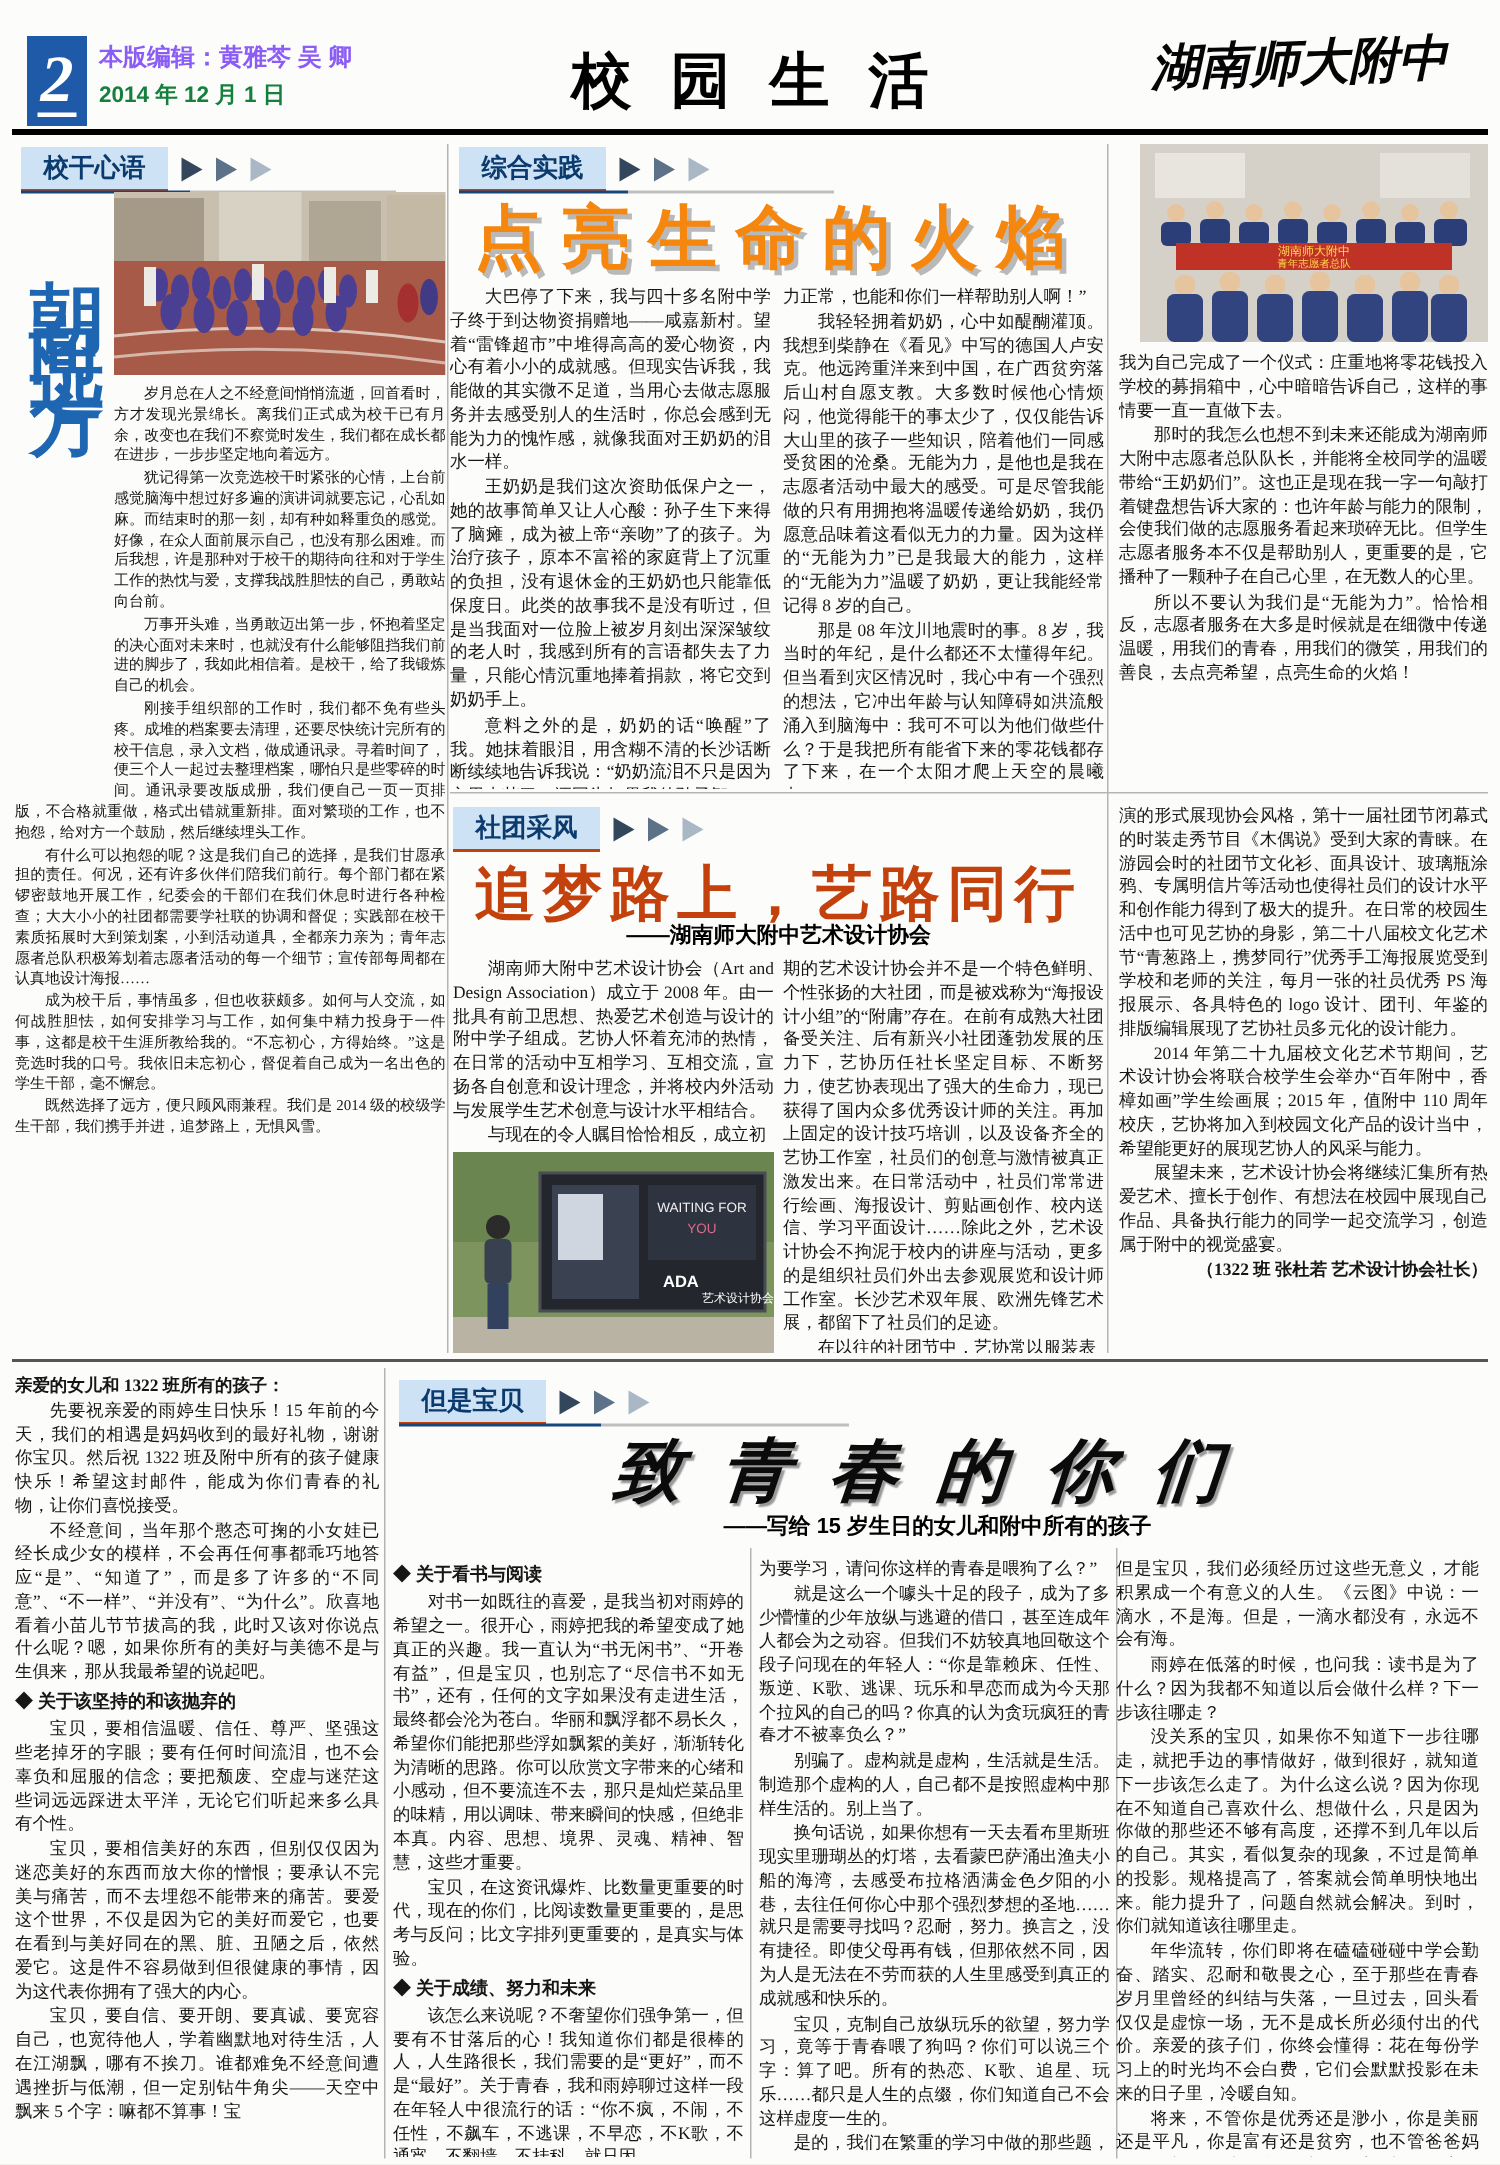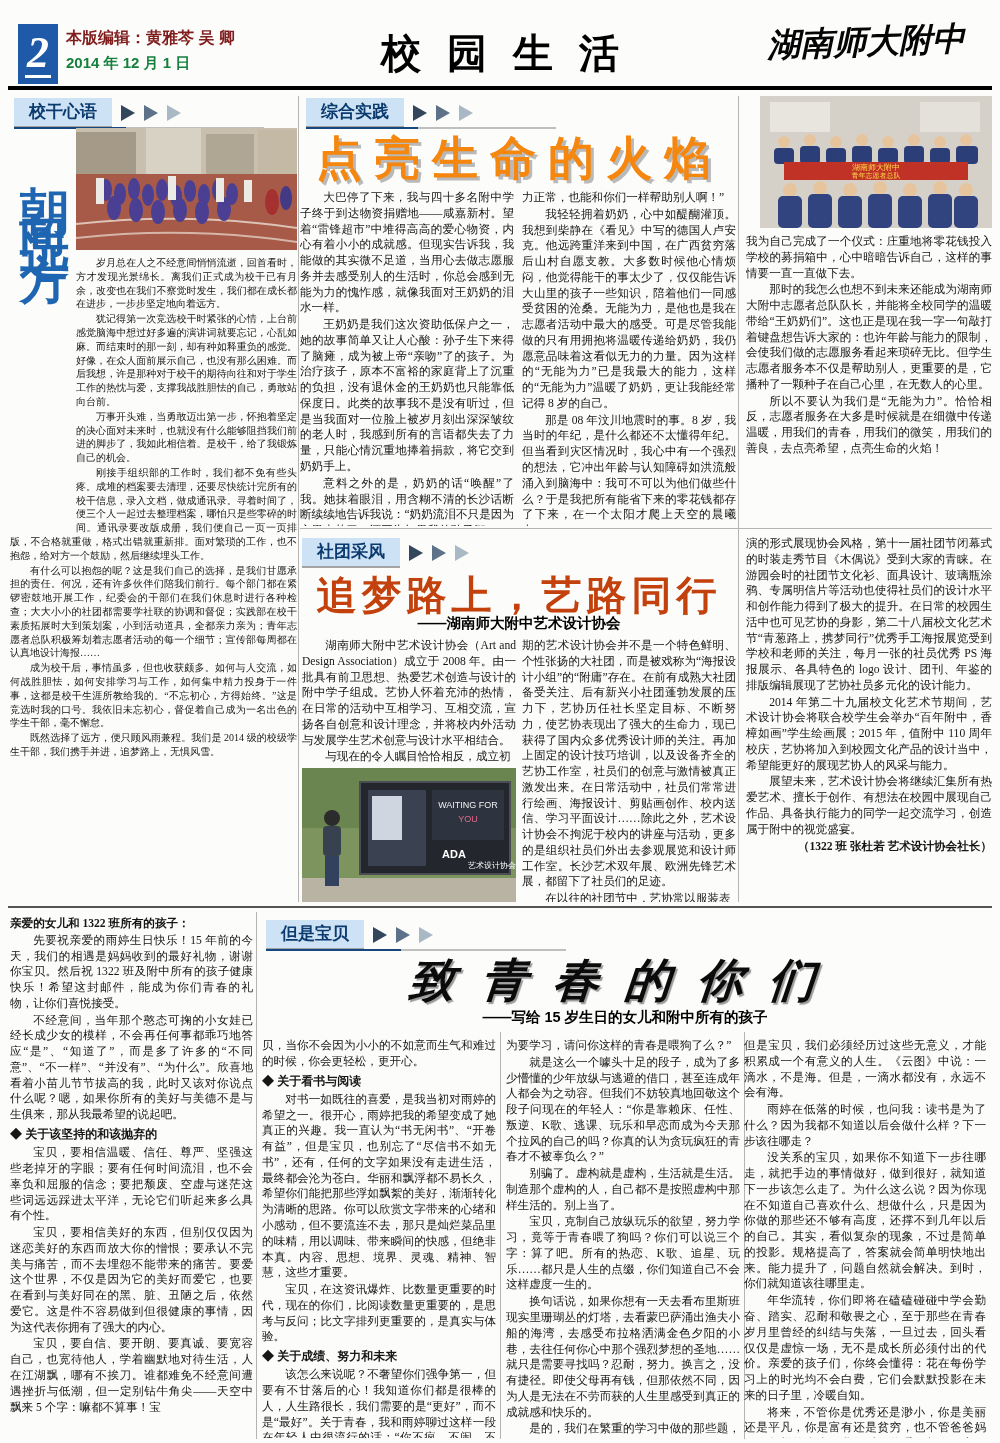--- a/index.html
+++ b/index.html
@@ -9,7 +9,7 @@
   .pagenum{position:absolute;left:18px;top:24px;width:40px;height:60px;background:#1e5aa8;
            color:#fff;font:italic 700 44px/58px "Liberation Serif",serif;text-align:center;}
   .pagenum i{position:absolute;left:7px;bottom:6px;width:26px;height:3px;background:#fff;}
-  .ed-line{position:absolute;left:66px;top:28px;font:700 16px "Liberation Sans",sans-serif;color:#7f1d1d;}
+  .ed-line{position:absolute;left:66px;top:28px;font:700 16px "Liberation Sans",sans-serif;color:#8b5cf6;}
   .date-line{position:absolute;left:66px;top:54px;font:700 15px "Liberation Sans",sans-serif;color:#15803d;}
   .page-title{position:absolute;left:310px;top:26px;width:380px;text-align:center;
               font:900 40px "Liberation Serif",serif;letter-spacing:26px;text-indent:26px;color:#000;}

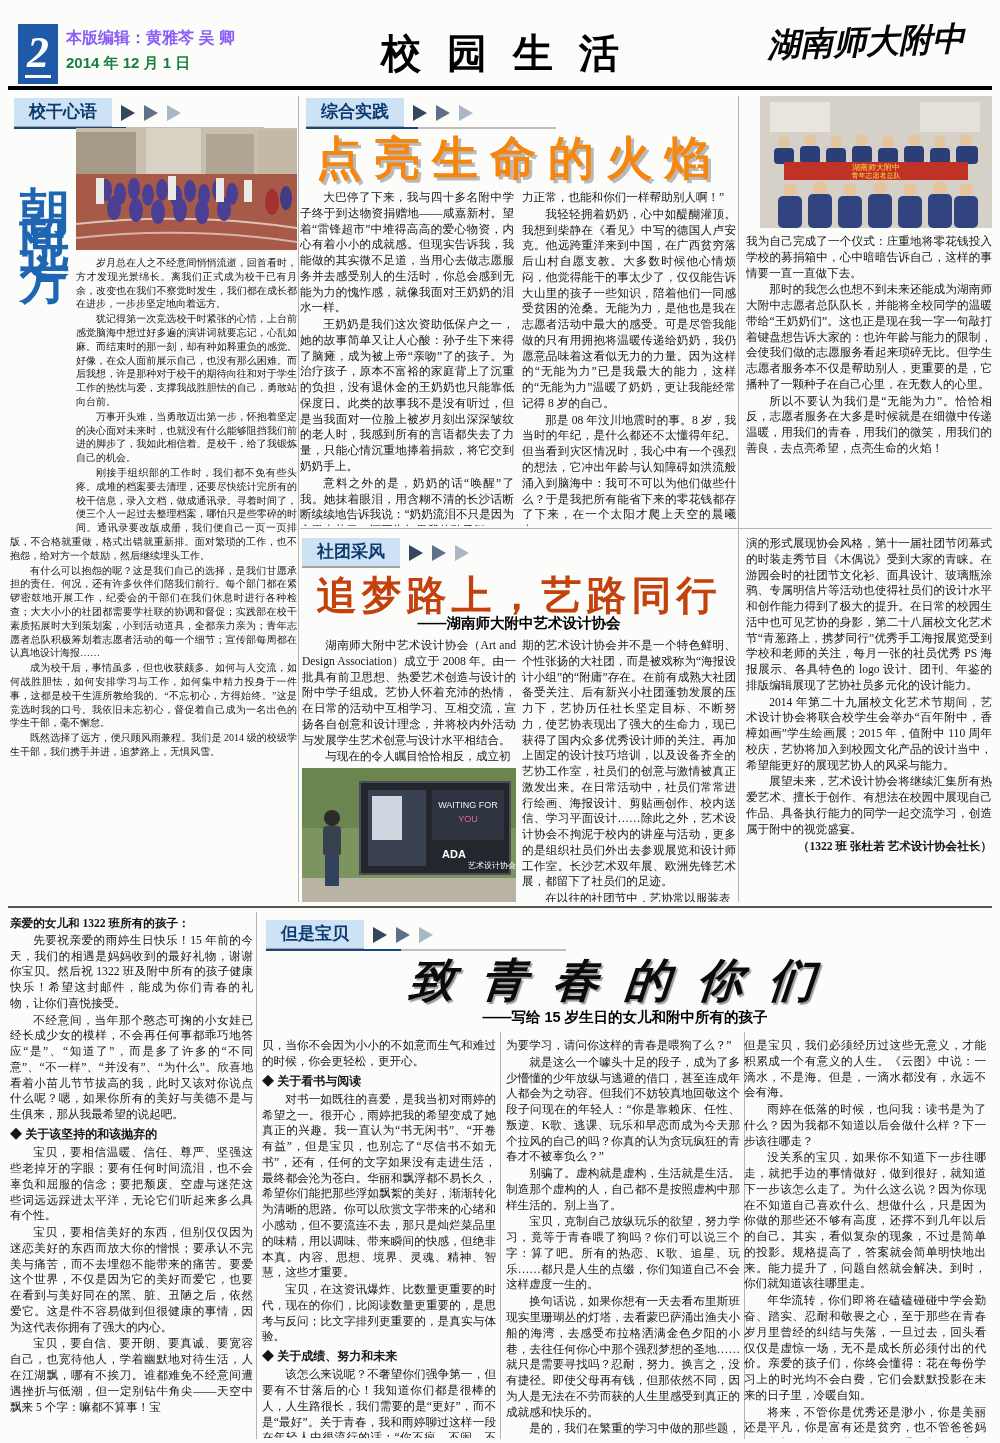--- a/index.html
+++ b/index.html
@@ -19,7 +19,7 @@
   
   .sec{position:absolute;display:flex;align-items:center;gap:9px;}
   .sec .box{background:#cde2f4;color:#0a3a6e;font:700 17px/26px "Liberation Sans",sans-serif;
-            padding:1px 15px;border-bottom:2px solid #a3a3a3;}
+            padding:1px 15px;border-bottom:2px solid #c2410c;}
   .tri{width:0;height:0;border-top:8px solid transparent;border-bottom:8px solid transparent;}
   .tri.t1{border-left:14px solid #33465c;}
   .tri.t2{border-left:14px solid #5d7289;}

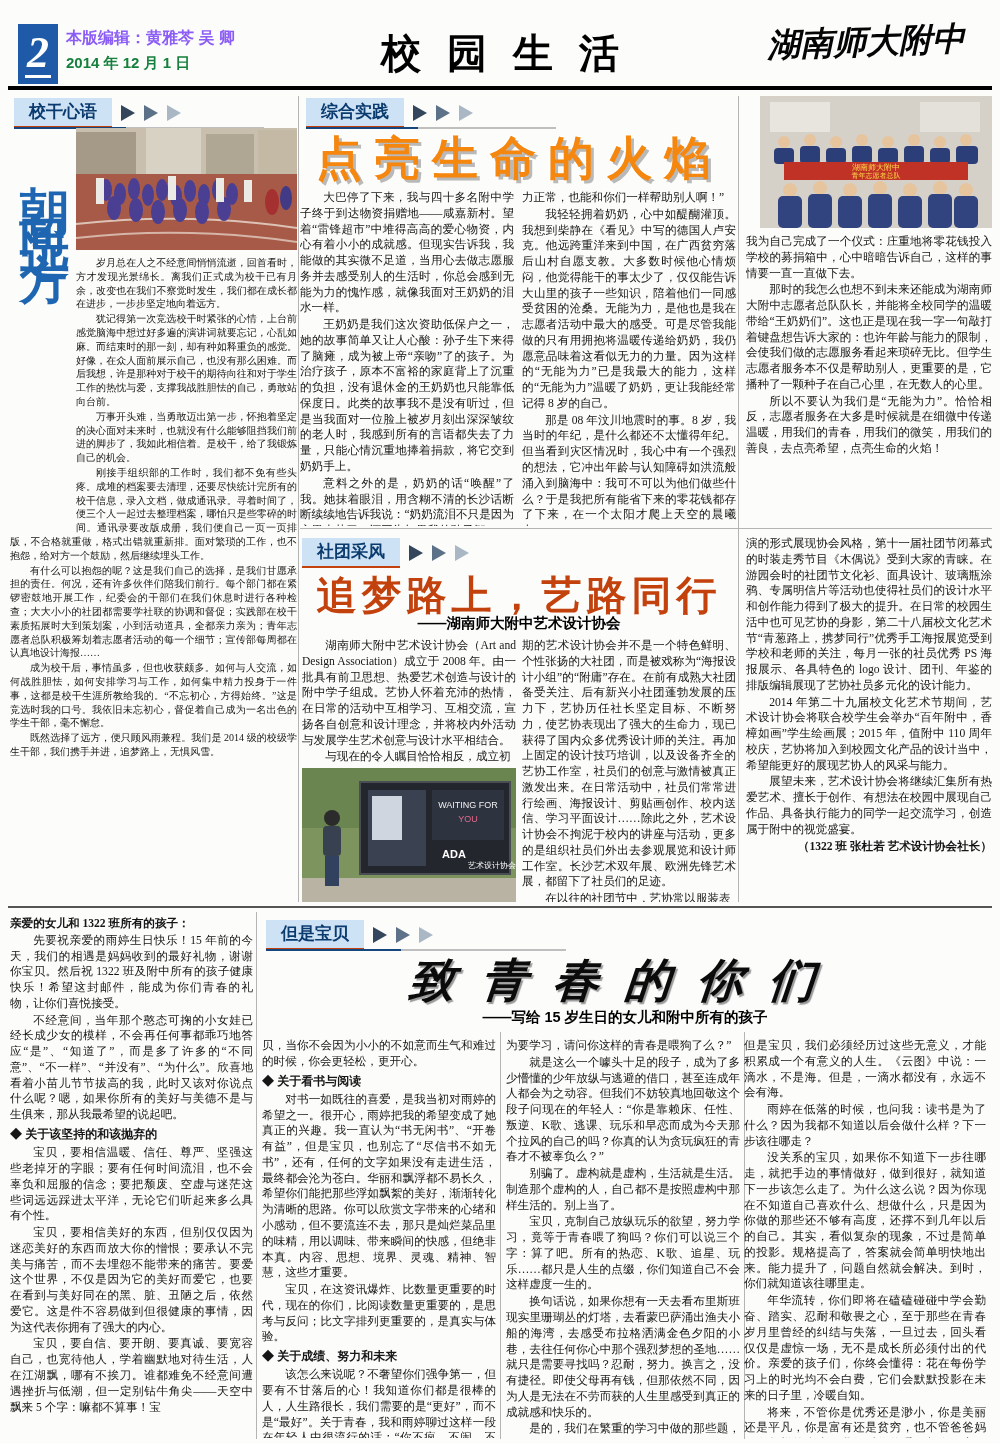--- a/index.html
+++ b/index.html
@@ -276,7 +276,6 @@
   <div class="subtitle" style="left:300px;top:1008px;width:650px;">——写给 15 岁生日的女儿和附中所有的孩子</div>
 
   <div class="col" style="left:262px;top:1038px;width:234px;height:400px;">
-    <p class="cont">贝，当你不会因为小小的不如意而生气和难过的时候，你会更轻松，更开心。</p>
     <p class="subhead">◆ 关于看书与阅读</p>
     <p>对书一如既往的喜爱，是我当初对雨婷的希望之一。很开心，雨婷把我的希望变成了她真正的兴趣。我一直认为“书无闲书”、“开卷有益”，但是宝贝，也别忘了“尽信书不如无书”，还有，任何的文字如果没有走进生活，最终都会沦为苍白。华丽和飘浮都不易长久，希望你们能把那些浮如飘絮的美好，渐渐转化为清晰的思路。你可以欣赏文字带来的心绪和小感动，但不要流连不去，那只是灿烂菜品里的味精，用以调味、带来瞬间的快感，但绝非本真。内容、思想、境界、灵魂、精神、智慧，这些才重要。</p>
     <p>宝贝，在这资讯爆炸、比数量更重要的时代，现在的你们，比阅读数量更重要的，是思考与反问；比文字排列更重要的，是真实与体验。</p>

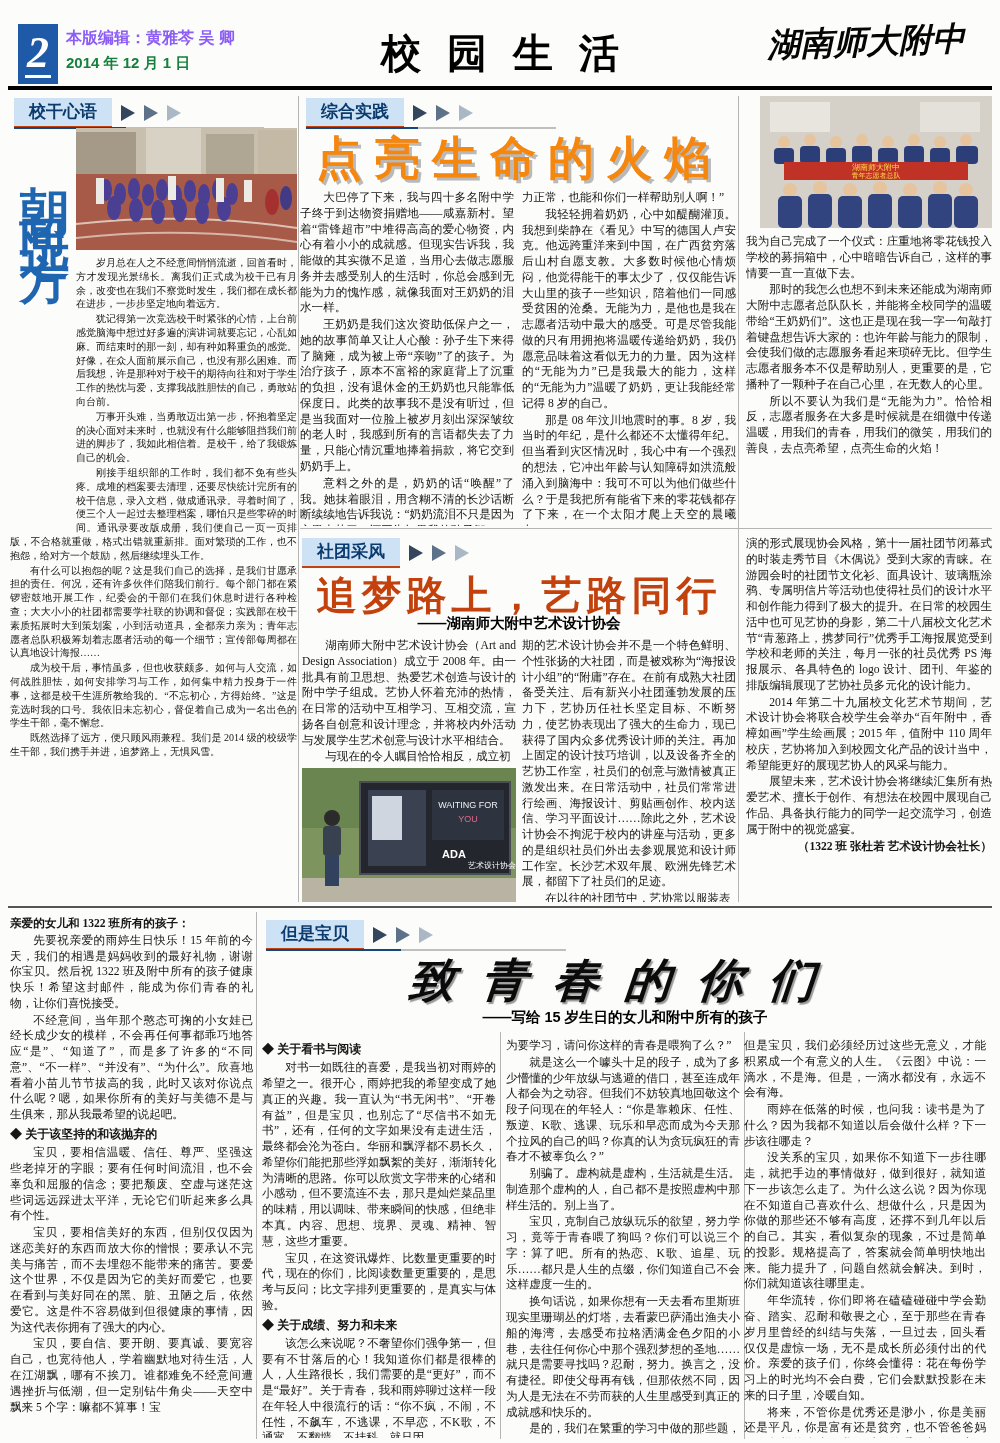--- a/index.html
+++ b/index.html
@@ -287,8 +287,8 @@
     <p class="cont">为要学习，请问你这样的青春是喂狗了么？”</p>
     <p>就是这么一个噱头十足的段子，成为了多少懵懂的少年放纵与逃避的借口，甚至连成年人都会为之动容。但我们不妨较真地回敬这个段子问现在的年轻人：“你是靠赖床、任性、叛逆、K歌、逃课、玩乐和早恋而成为今天那个拉风的自己的吗？你真的认为贪玩疯狂的青春才不被辜负么？”</p>
     <p>别骗了。虚构就是虚构，生活就是生活。制造那个虚构的人，自己都不是按照虚构中那样生活的。别上当了。</p>
+    <p>换句话说，如果你想有一天去看布里斯班现实里珊瑚丛的灯塔，去看蒙巴萨涌出渔夫小船的海湾，去感受布拉格洒满金色夕阳的小巷，去往任何你心中那个强烈梦想的圣地……就只是需要寻找吗？忍耐，努力。换言之，没有捷径。即使父母再有钱，但那依然不同，因为人是无法在不劳而获的人生里感受到真正的成就感和快乐的。</p>
     <p>宝贝，克制自己放纵玩乐的欲望，努力学习，竟等于青春喂了狗吗？你们可以说三个字：算了吧。所有的热恋、K歌、追星、玩乐……都只是人生的点缀，你们知道自己不会这样虚度一生的。</p>
-    <p>换句话说，如果你想有一天去看布里斯班现实里珊瑚丛的灯塔，去看蒙巴萨涌出渔夫小船的海湾，去感受布拉格洒满金色夕阳的小巷，去往任何你心中那个强烈梦想的圣地……就只是需要寻找吗？忍耐，努力。换言之，没有捷径。即使父母再有钱，但那依然不同，因为人是无法在不劳而获的人生里感受到真正的成就感和快乐的。</p>
     <p>是的，我们在繁重的学习中做的那些题，背的那些公式，为之耽误的那些睡眠和玩耍的时间，看上去是那么没有意义。</p>
   </div>
 

